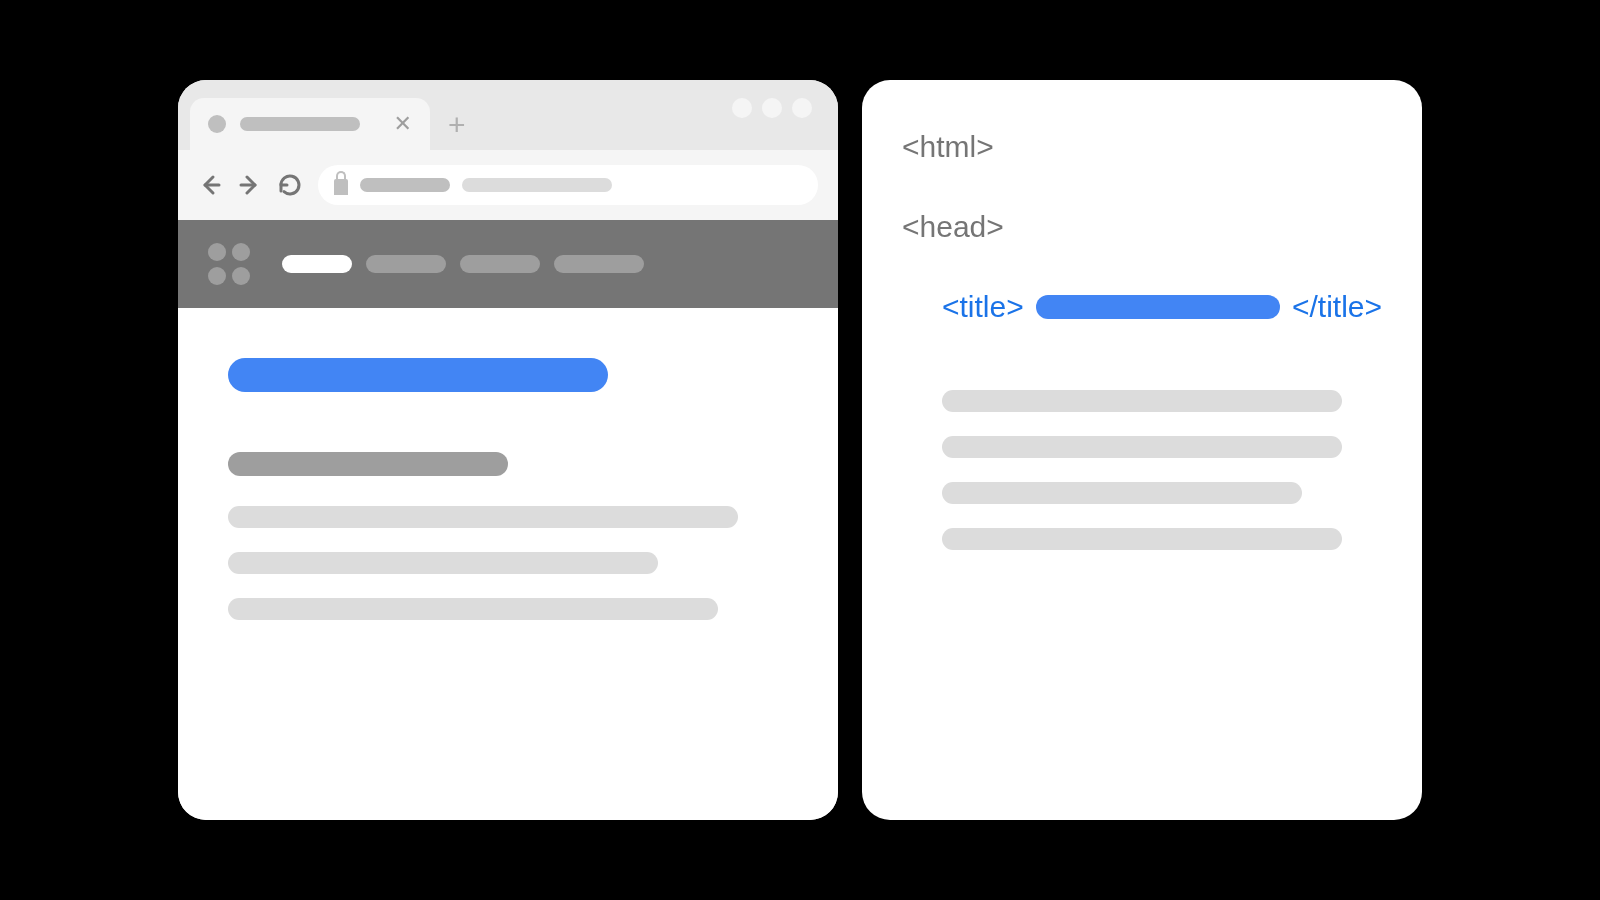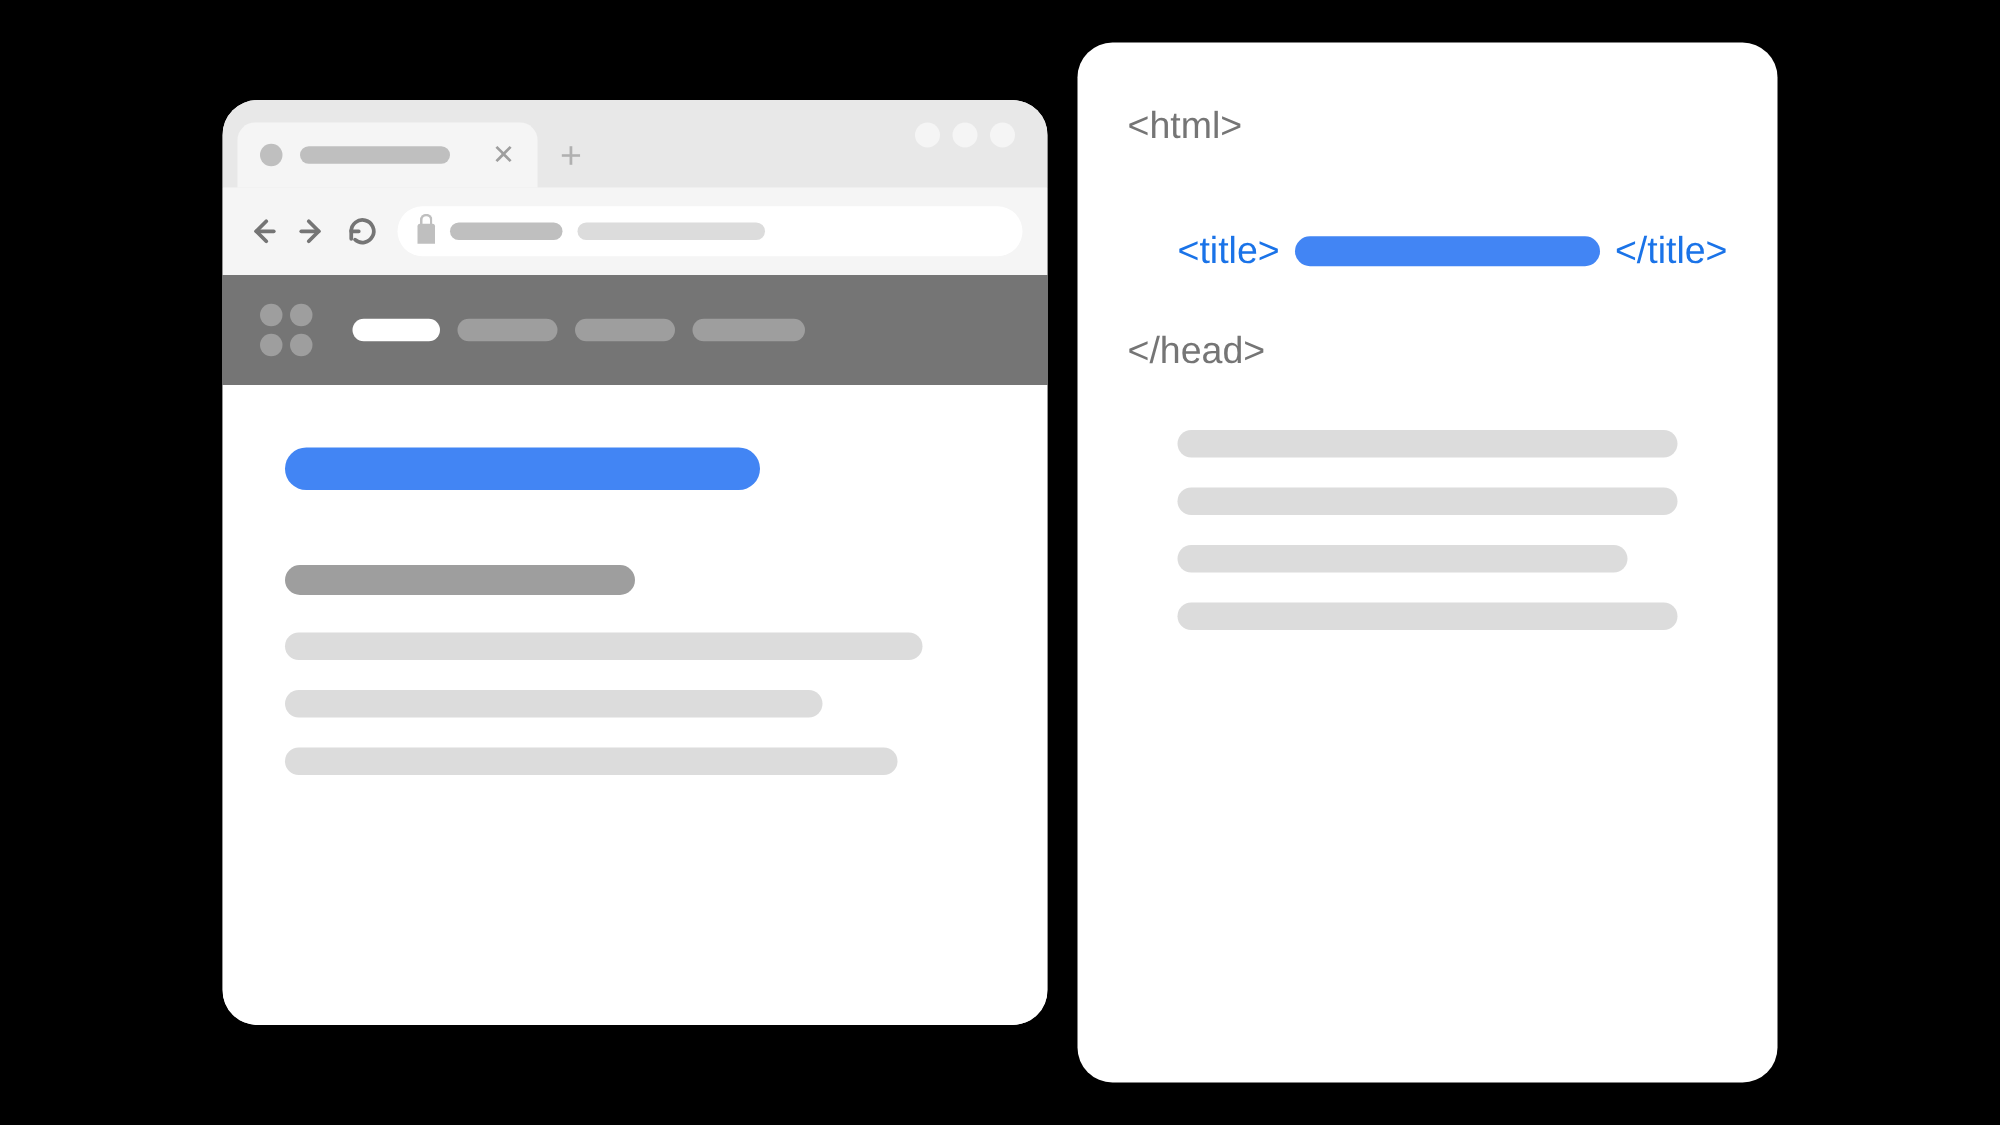--- a/index.html
+++ b/index.html
@@ -25,7 +25,7 @@
     }
     .code-panel {
       width: 560px;
-      height: 832px;
+      height: 740px;
       padding: 50px 40px;
     }
     

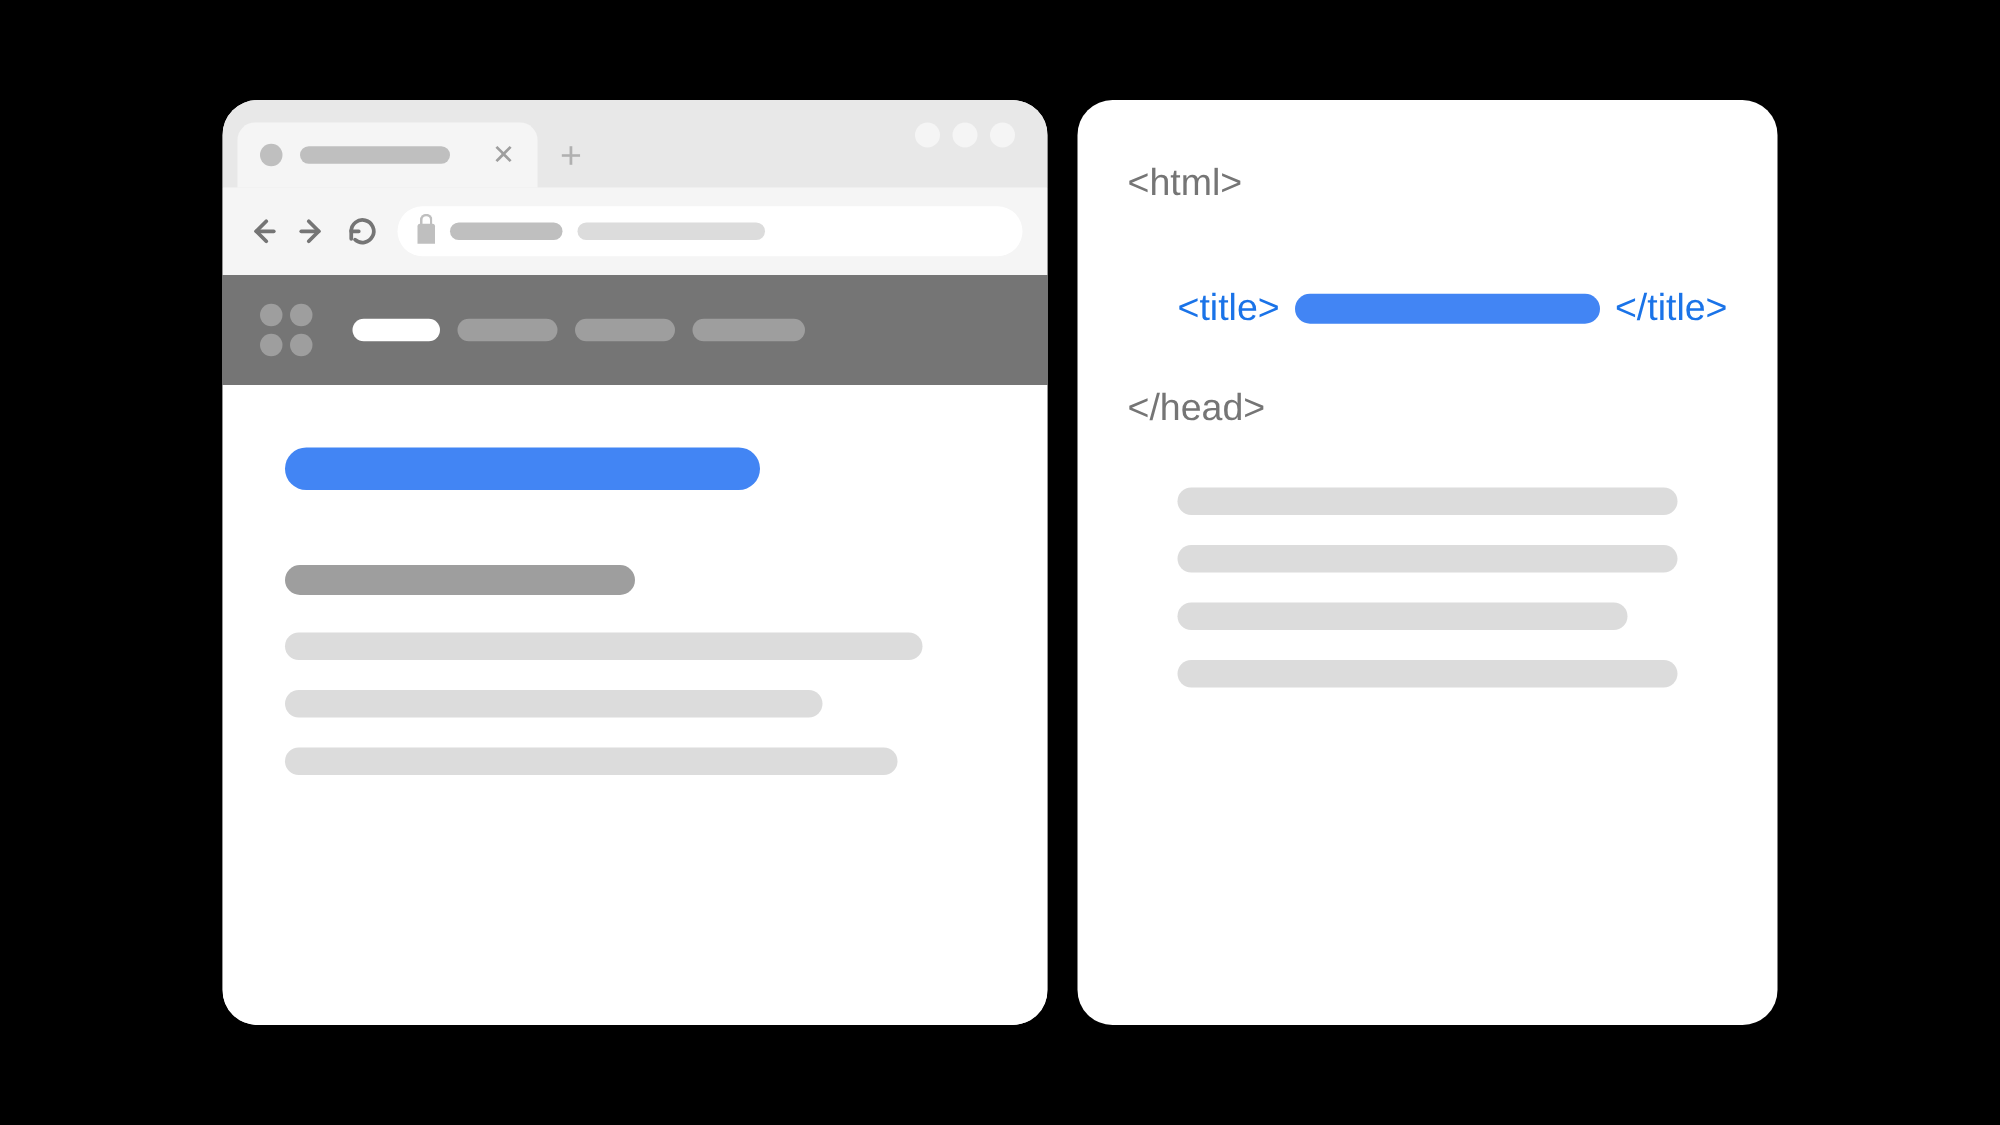--- a/index.html
+++ b/index.html
@@ -303,6 +303,7 @@
 <div class="panel code-panel">
   <div class="code-line">&lt;html&gt;</div>
   <div class="code-spacer"></div>
+  <div class="code-line">&lt;head&gt;</div>
   <div class="code-spacer"></div>
   <div class="code-line indent">
     <span class="code-tag-blue">&lt;title&gt;</span>

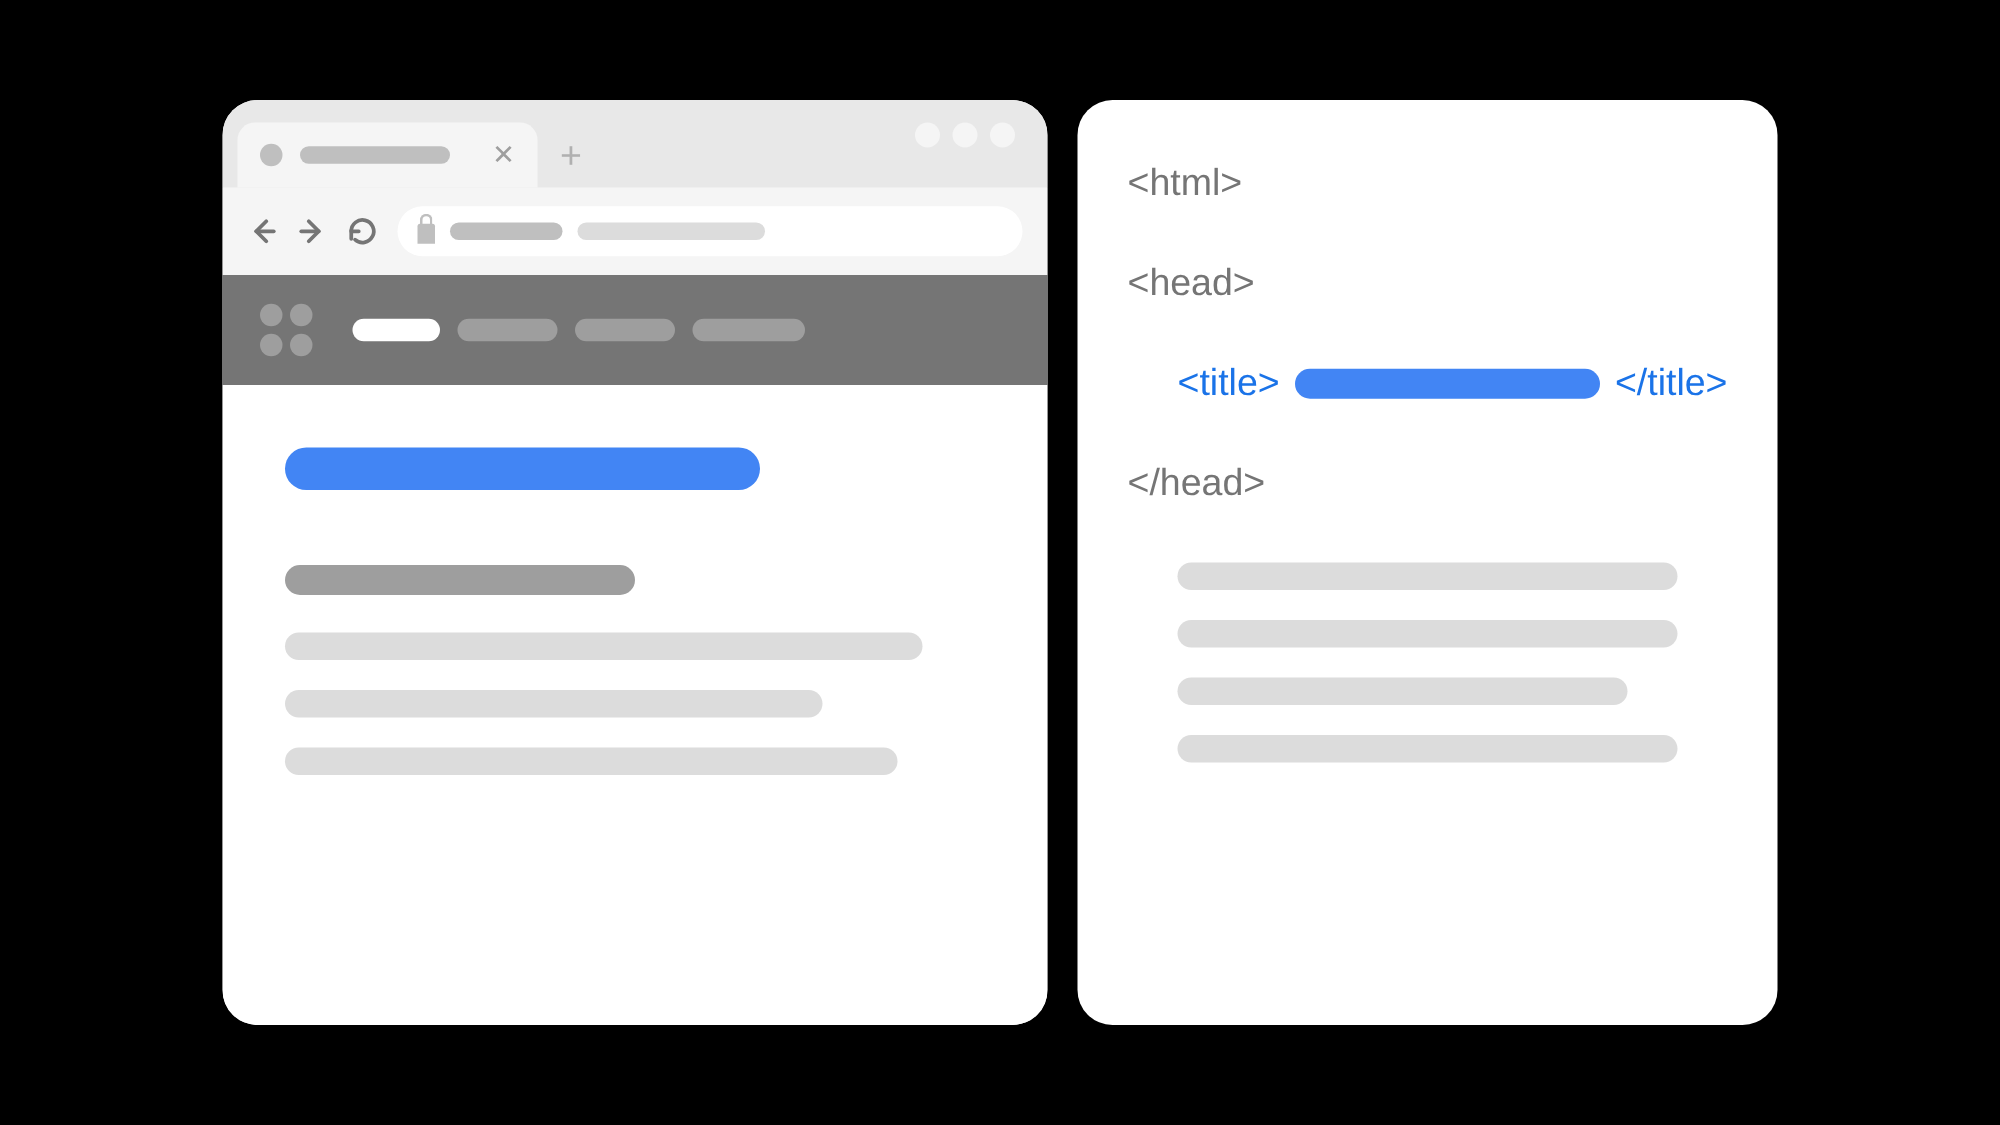--- a/index.html
+++ b/index.html
@@ -311,7 +311,6 @@
     <span class="code-tag-blue">&lt;/title&gt;</span>
   </div>
   <div class="code-spacer"></div>
-  <div class="code-line">&lt;/head&gt;</div>
   <div class="code-spacer"></div>
   <div class="code-text-line ctl1"></div>
   <div class="code-text-line ctl2"></div>

